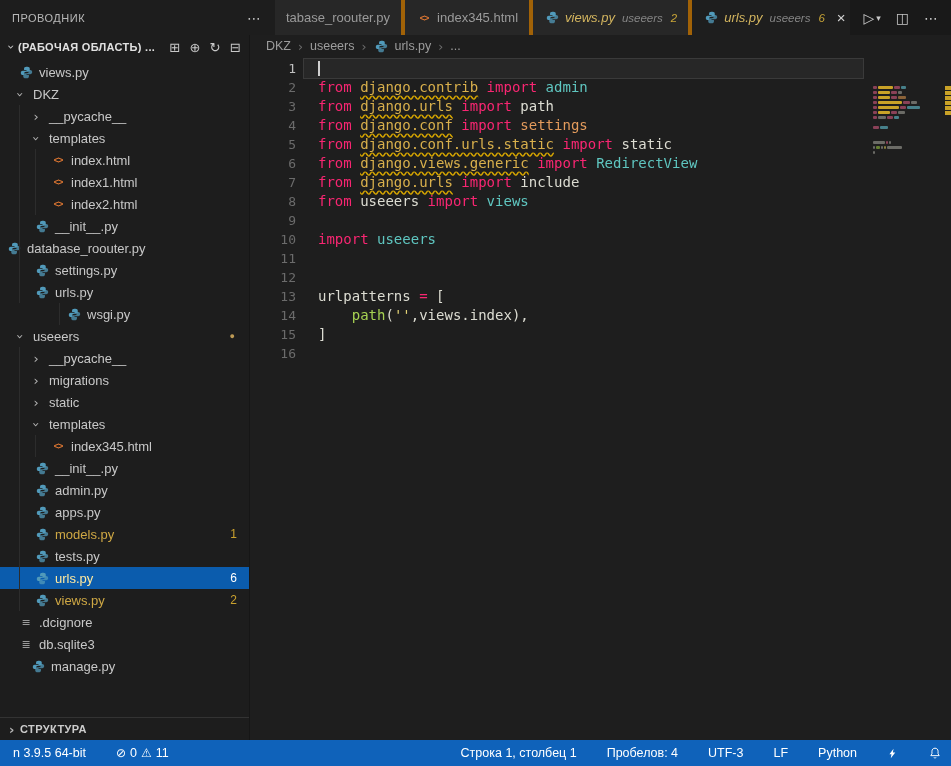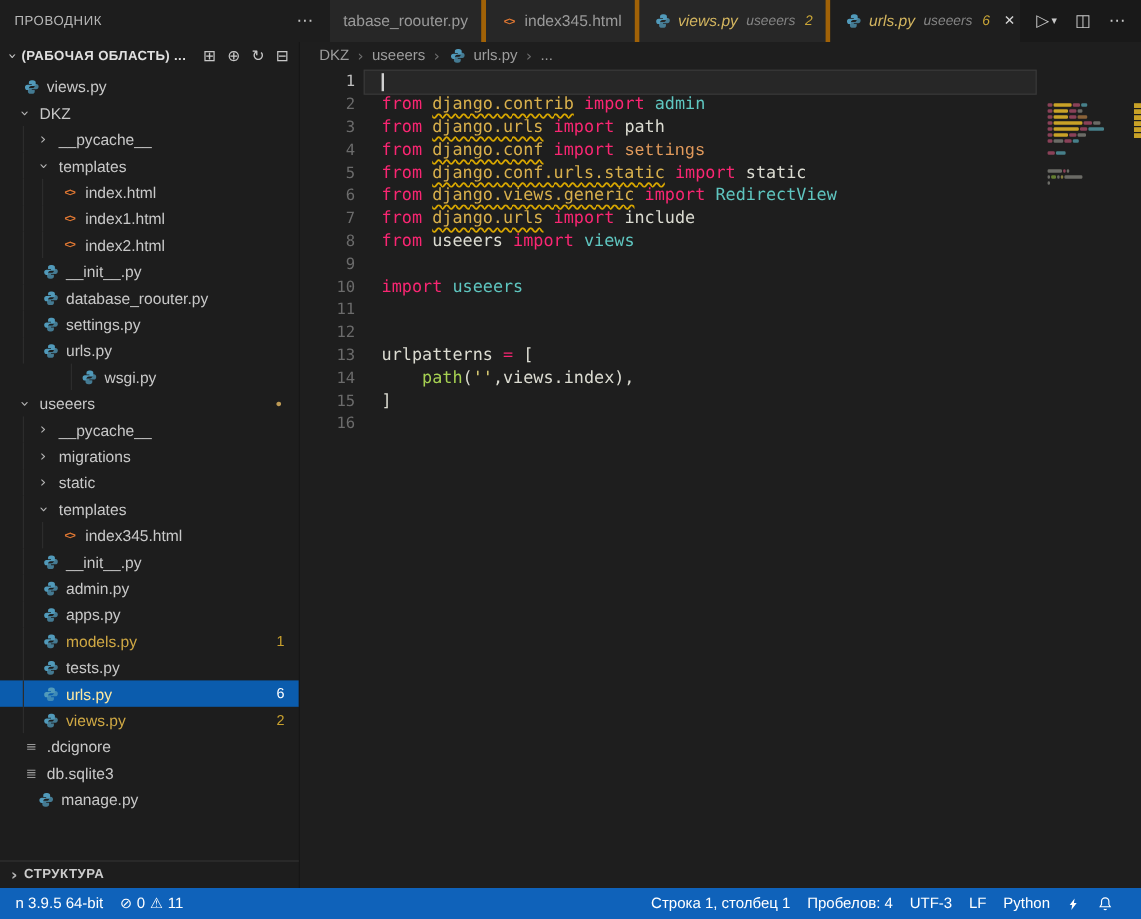--- a/index.html
+++ b/index.html
@@ -76,7 +76,7 @@
   .tk-t{color:#5fc6c0;}
   .tk-g{color:#a6d152;}
   .tk-s{color:#e3d376;}
-  .tk-o{color:#e39b5c;font-family:Liberation Mono, monospace;}
+  .tk-o{color:#e39b5c;}
 
   
   .minimap{position:absolute;top:24px;right:8px;width:72px;}

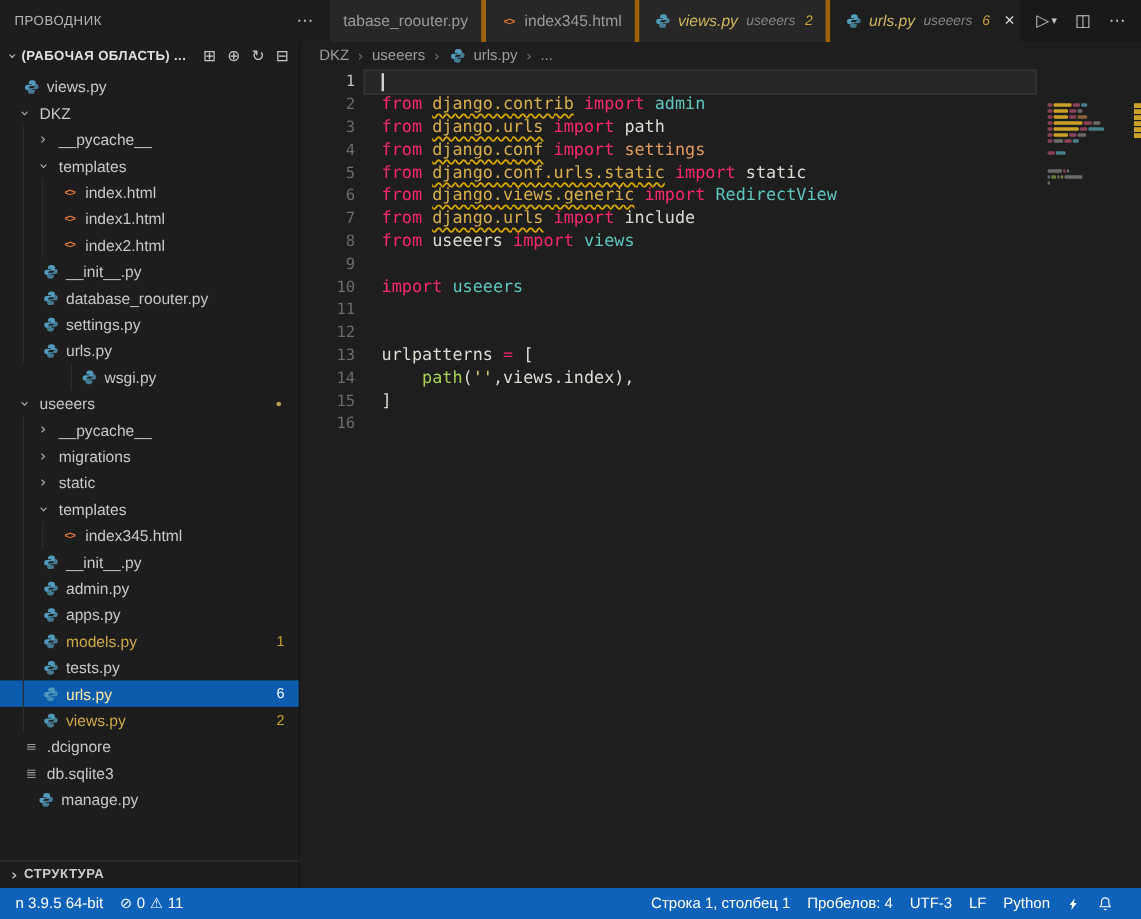--- a/index.html
+++ b/index.html
@@ -213,7 +213,7 @@
             </span>
             <span class="name">__init__.py</span>
           </div>
-          <div class="tree-row" data-l="1" style="padding-left: 28px;">
+          <div class="tree-row" data-l="1" style="">
             <span class="fspace"></span>
             <span class="fi">
               <svg width="13" height="13" viewBox="0 0 16 16">

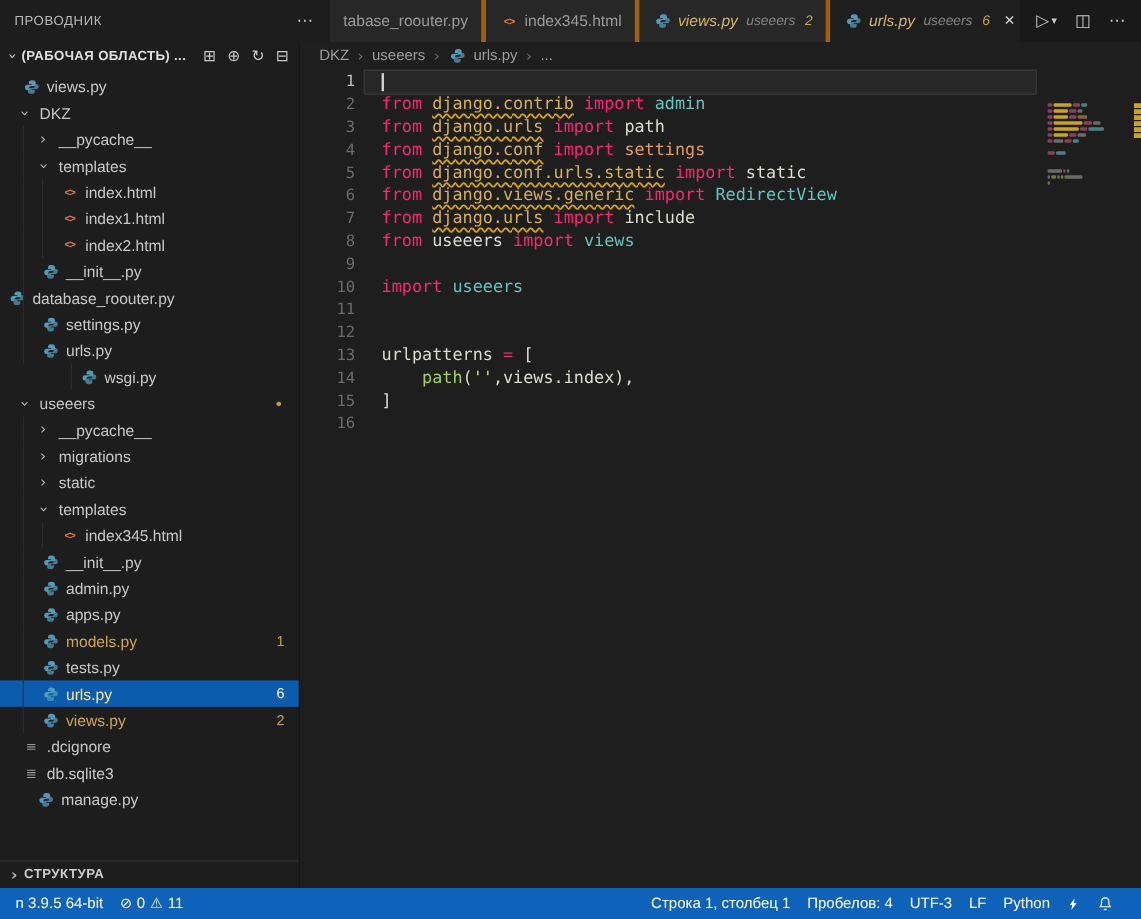--- a/index.html
+++ b/index.html
@@ -94,7 +94,7 @@
 
   
   .statusbar{height:26px;flex:0 0 26px;background:#0f62ba;display:flex;align-items:center;color:#ffffff;
-    font-size:12.5px;padding:0 16px 0 6px;}
+    font-size:12.5px;padding:0 2px 0 6px;gap:16px;}
   .sb-item{display:flex;align-items:center;gap:4px;padding:0 7px;cursor:pointer;white-space:nowrap;}
   .sb-ico{font-family:"DejaVu Sans",sans-serif;font-size:12px;}
   .sb-spacer{flex:1;}

